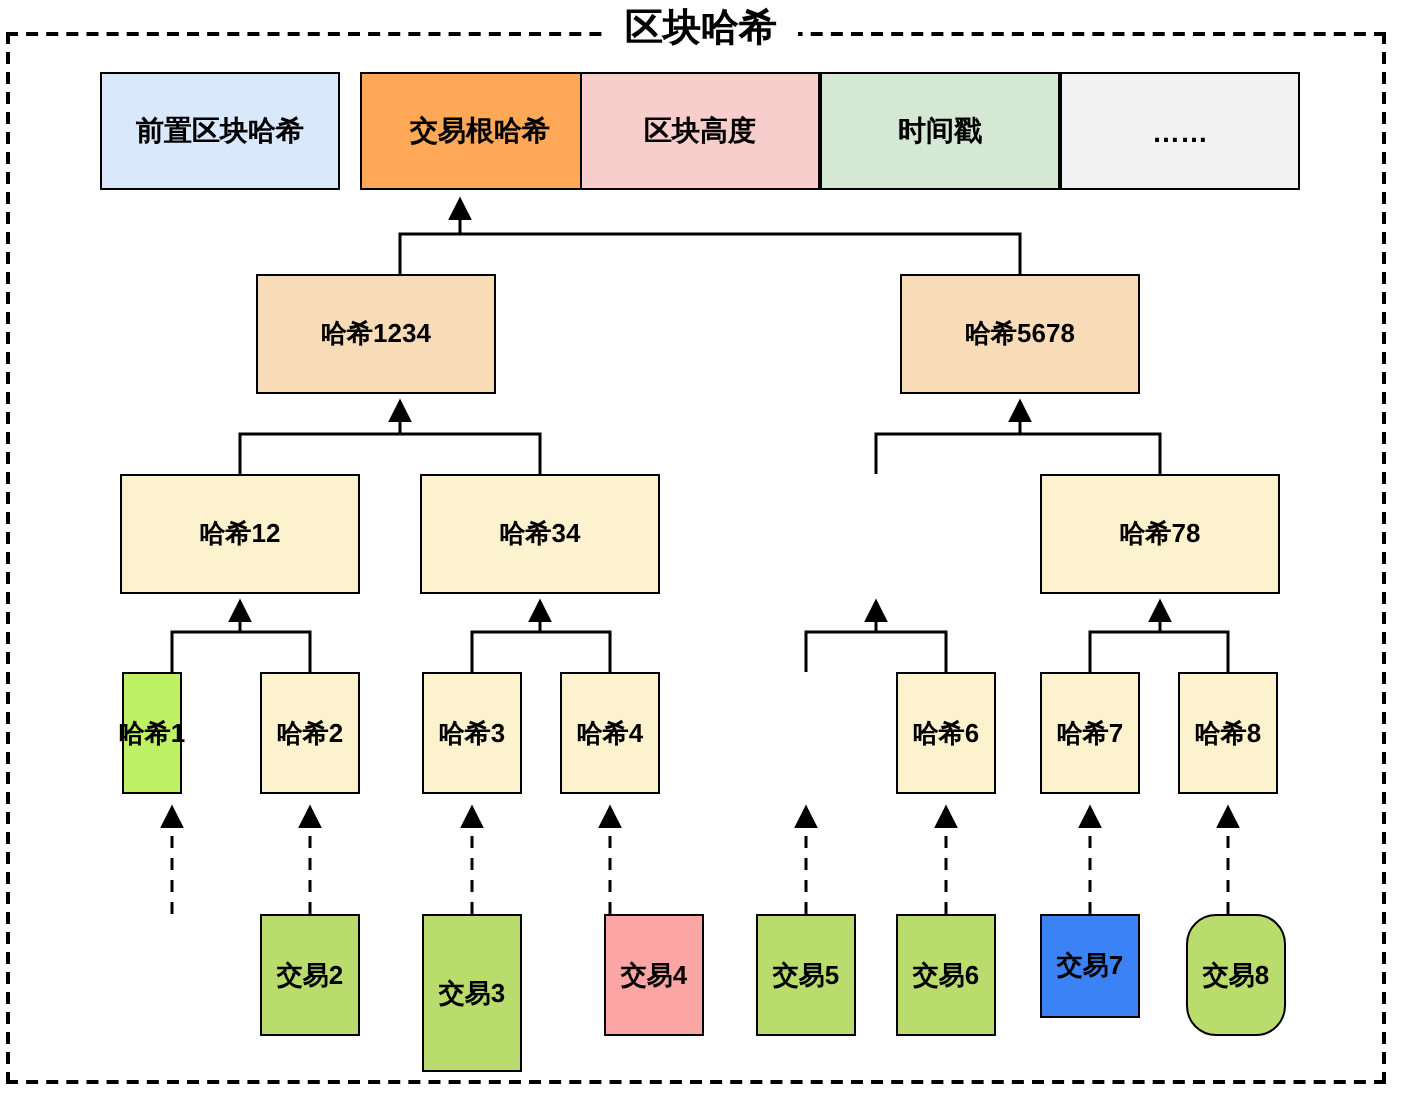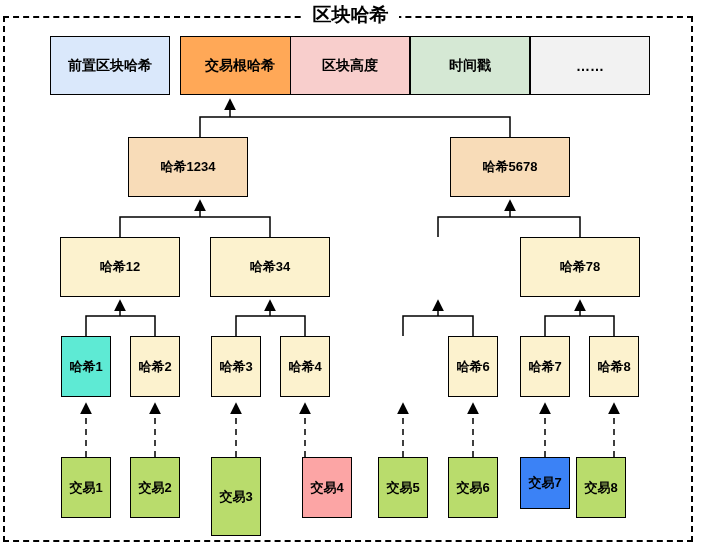--- a/index.html
+++ b/index.html
@@ -84,7 +84,7 @@
   <div class="box" style="left: 210px; top: 237px; width: 120px; height: 60px; background: rgb(252, 242, 206);">哈希34</div>
   <div class="box" style="left: 520px; top: 237px; width: 120px; height: 60px; background: rgb(252, 242, 206);">哈希78</div>
 
-  <div class="box" style="left: 61px; top: 336px; width: 50px; height: 61px; background: #5eead4;">哈希1</div>
+  <div class="box" style="left: 61px; top: 336px; width: 30px; height: 61px; background: #bef264;">哈希1</div>
   <div class="box" style="left: 130px; top: 336px; width: 50px; height: 61px; background: rgb(252, 242, 206);">哈希2</div>
   <div class="box" style="left: 211px; top: 336px; width: 50px; height: 61px; background: rgb(252, 242, 206);">哈希3</div>
   <div class="box" style="left: 280px; top: 336px; width: 50px; height: 61px; background: rgb(252, 242, 206);">哈希4</div>

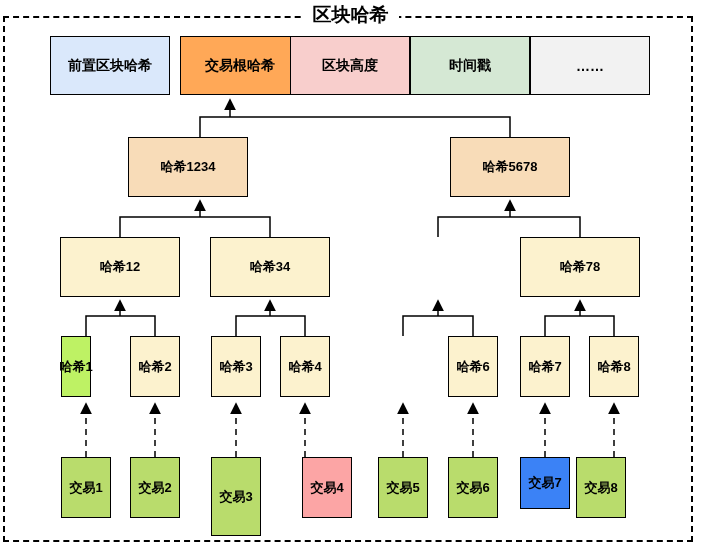--- a/index.html
+++ b/index.html
@@ -92,7 +92,6 @@
   <div class="box" style="left: 520px; top: 336px; width: 50px; height: 61px; background: rgb(252, 242, 206);">哈希7</div>
   <div class="box" style="left: 589px; top: 336px; width: 50px; height: 61px; background: rgb(252, 242, 206);">哈希8</div>
 
-  <div class="box" style="left: 61px; top: 457px; width: 50px; height: 61px; background: rgb(185, 220, 108);">交易1</div>
   <div class="box" style="left: 130px; top: 457px; width: 50px; height: 61px; background: rgb(185, 220, 108);">交易2</div>
   <div class="box" style="left: 211px; top: 457px; width: 50px; height: 79px; background: rgb(185, 220, 108);">交易3</div>
   <div class="box" style="left: 280px; top: 457px; width: 50px; height: 61px; background: #fca5a5; margin-left: 22px;">交易4</div>

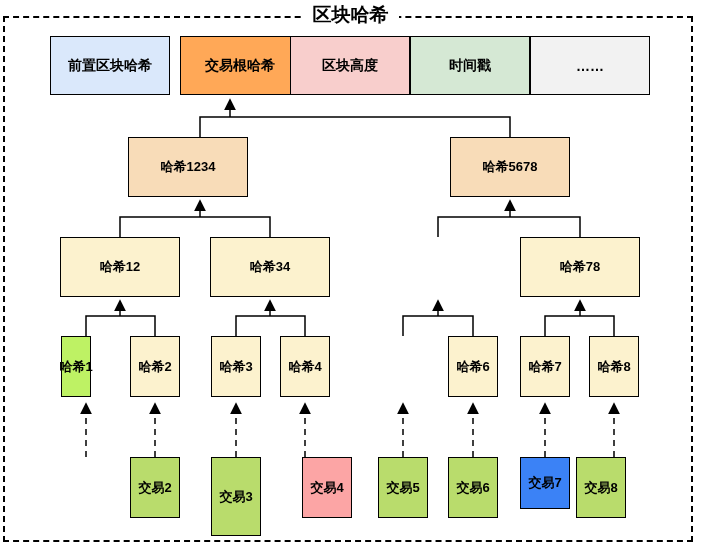--- a/index.html
+++ b/index.html
@@ -98,7 +98,7 @@
   <div class="box" style="left: 378px; top: 457px; width: 50px; height: 61px; background: rgb(185, 220, 108);">交易5</div>
   <div class="box" style="left: 448px; top: 457px; width: 50px; height: 61px; background: rgb(185, 220, 108);">交易6</div>
   <div class="box" style="left: 520px; top: 457px; width: 50px; height: 52px; background: #3b82f6;">交易7</div>
-  <div class="box" style="left: 576px; top: 457px; width: 50px; height: 61px; background: rgb(185, 220, 108);">交易8</div>
+  <div class="box" style="left: 593px; top: 457px; width: 50px; height: 61px; background: rgb(185, 220, 108); border-radius: 15px;">交易8</div>
 
 </div>
 

